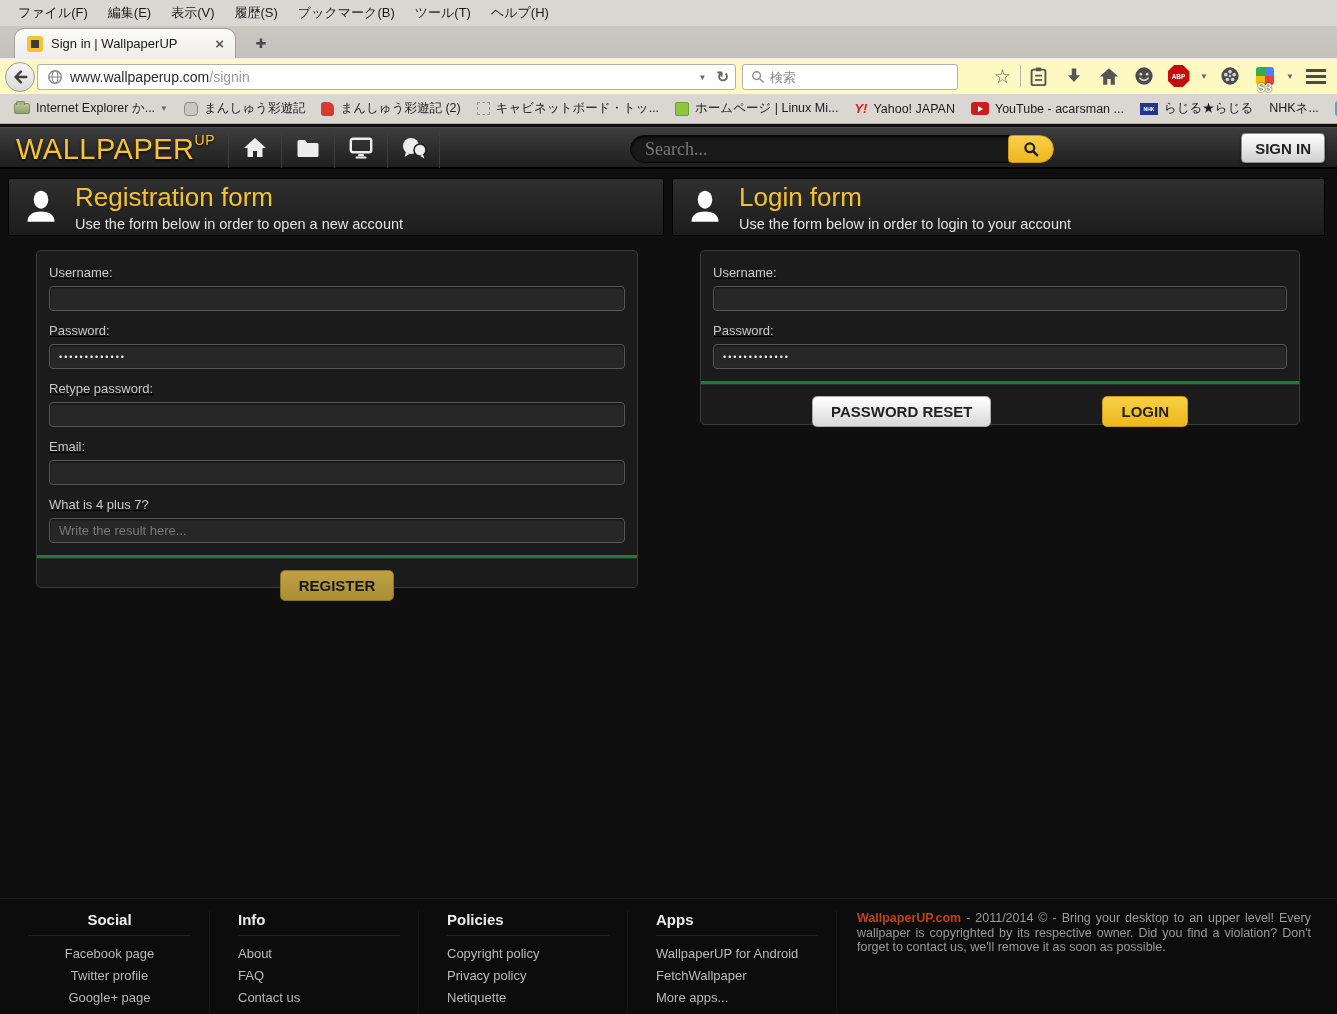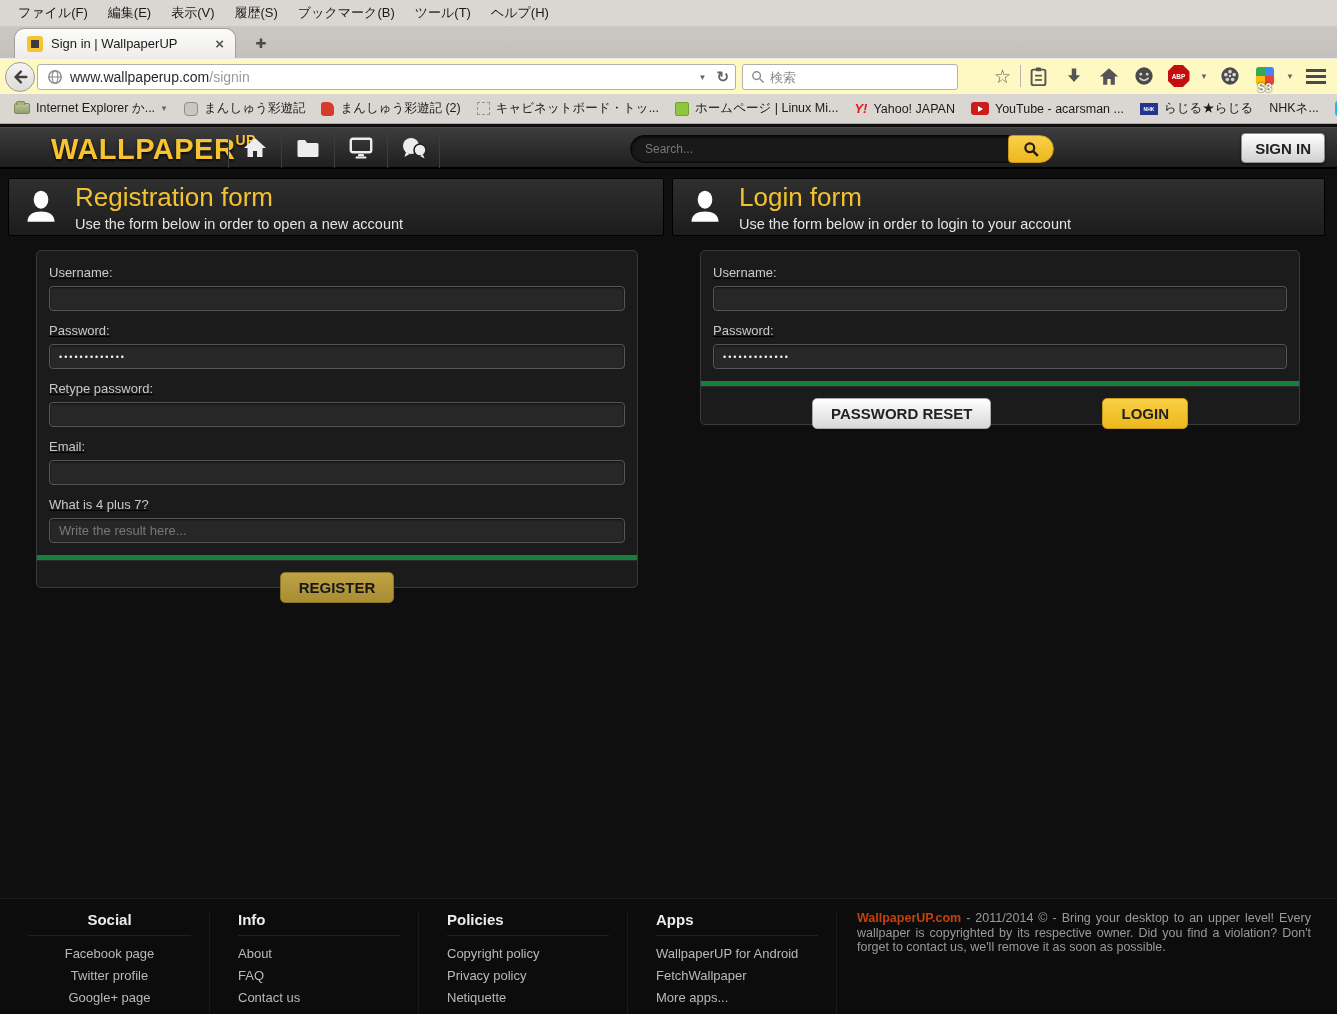--- a/index.html
+++ b/index.html
@@ -89,8 +89,8 @@
   .site-header { position:absolute; top:3px; left:0; right:0; height:42px;
                  background:linear-gradient(#3d3d3d,#1f1f1f);
                  border-top:1px solid #4c4c4c; border-bottom:2px solid #000; }
-  .logo { position:absolute; left:16px; top:4px; font-size:29px; font-weight:bold; letter-spacing:.5px;
-          color:#f7c331; text-shadow:0 2px 3px rgba(0,0,0,.8);margin-left:35px; }
+  .logo { position:absolute; left:16px; top:4px; font-size:29px; font-weight:normal; letter-spacing:.5px;
+          color:#f7c331; text-shadow:0 2px 3px rgba(0,0,0,.8); }
   .logo sup { font-size:14px; vertical-align:14px; }
   .hdr-nav { position:absolute; left:228px; top:0; height:40px; display:flex; }
   .hdr-ico { width:53px; height:40px; display:flex; align-items:center; justify-content:center;

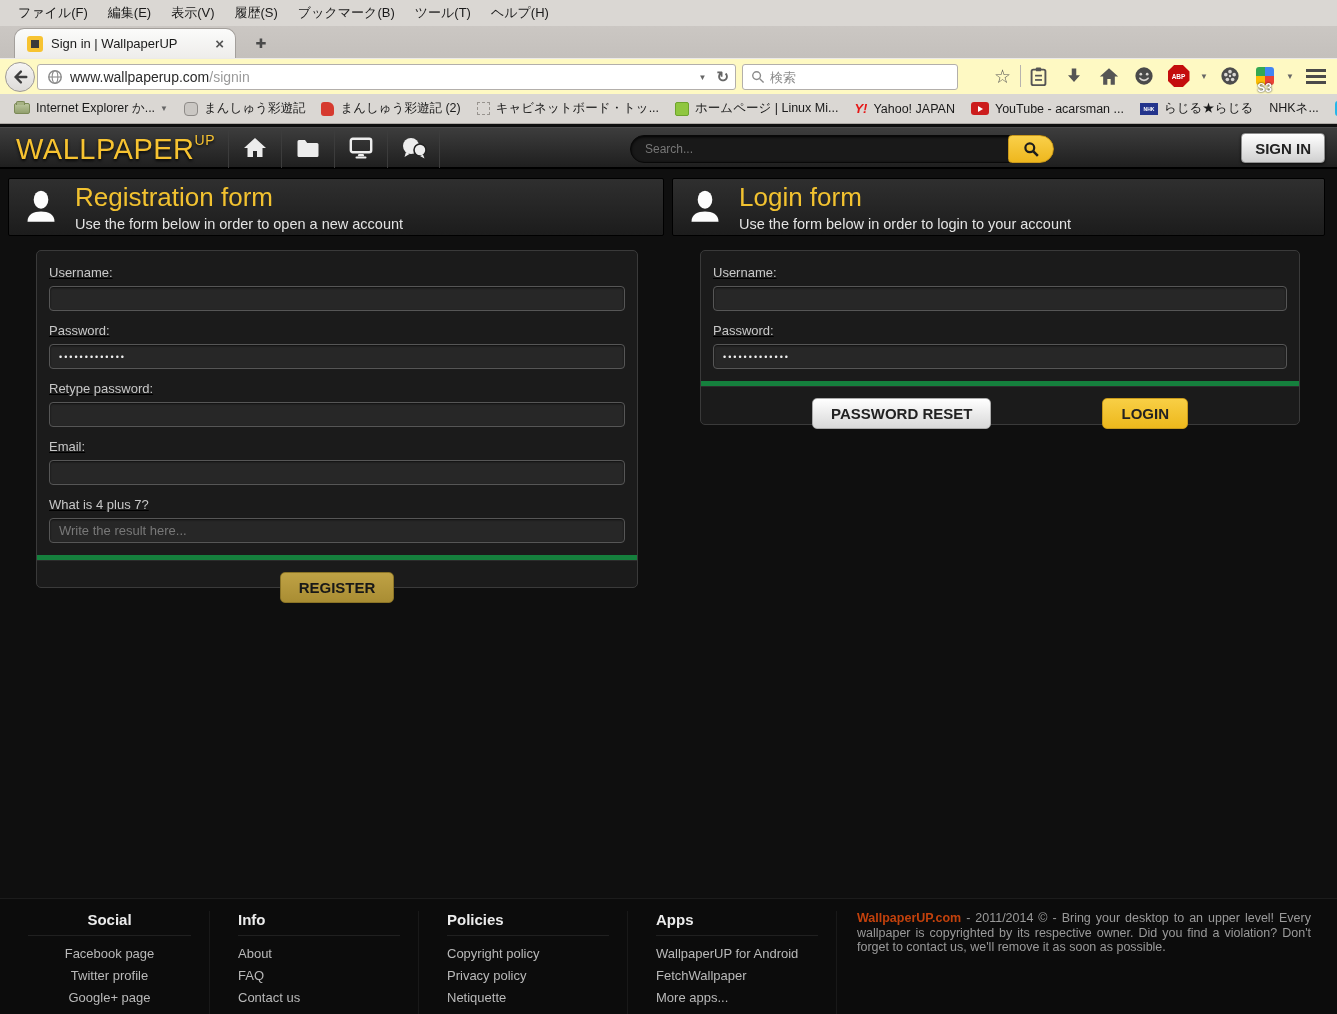--- a/index.html
+++ b/index.html
@@ -99,7 +99,7 @@
   .hdr-search { position:absolute; left:630px; top:7px; width:424px; height:28px; background:#191919;
                 border:1px solid #080808; border-radius:15px; box-shadow:inset 0 1px 3px #000; }
   .hdr-search input { position:absolute; left:14px; top:0; height:26px; width:330px; background:transparent;
-                border:none; outline:none; color:#5eead4; font-size:12px; font-family:Liberation Sans, sans-serif; }
+                border:none; outline:none; color:#5eead4; font-size:18px; font-family:Liberation Serif, serif; }
   .hdr-search input::placeholder { color:#777; }
   .hdr-search-btn { position:absolute; right:-1px; top:-1px; width:46px; height:28px;
                 background:linear-gradient(#f9d04a,#eeb71e); border:1px solid #c9981b;

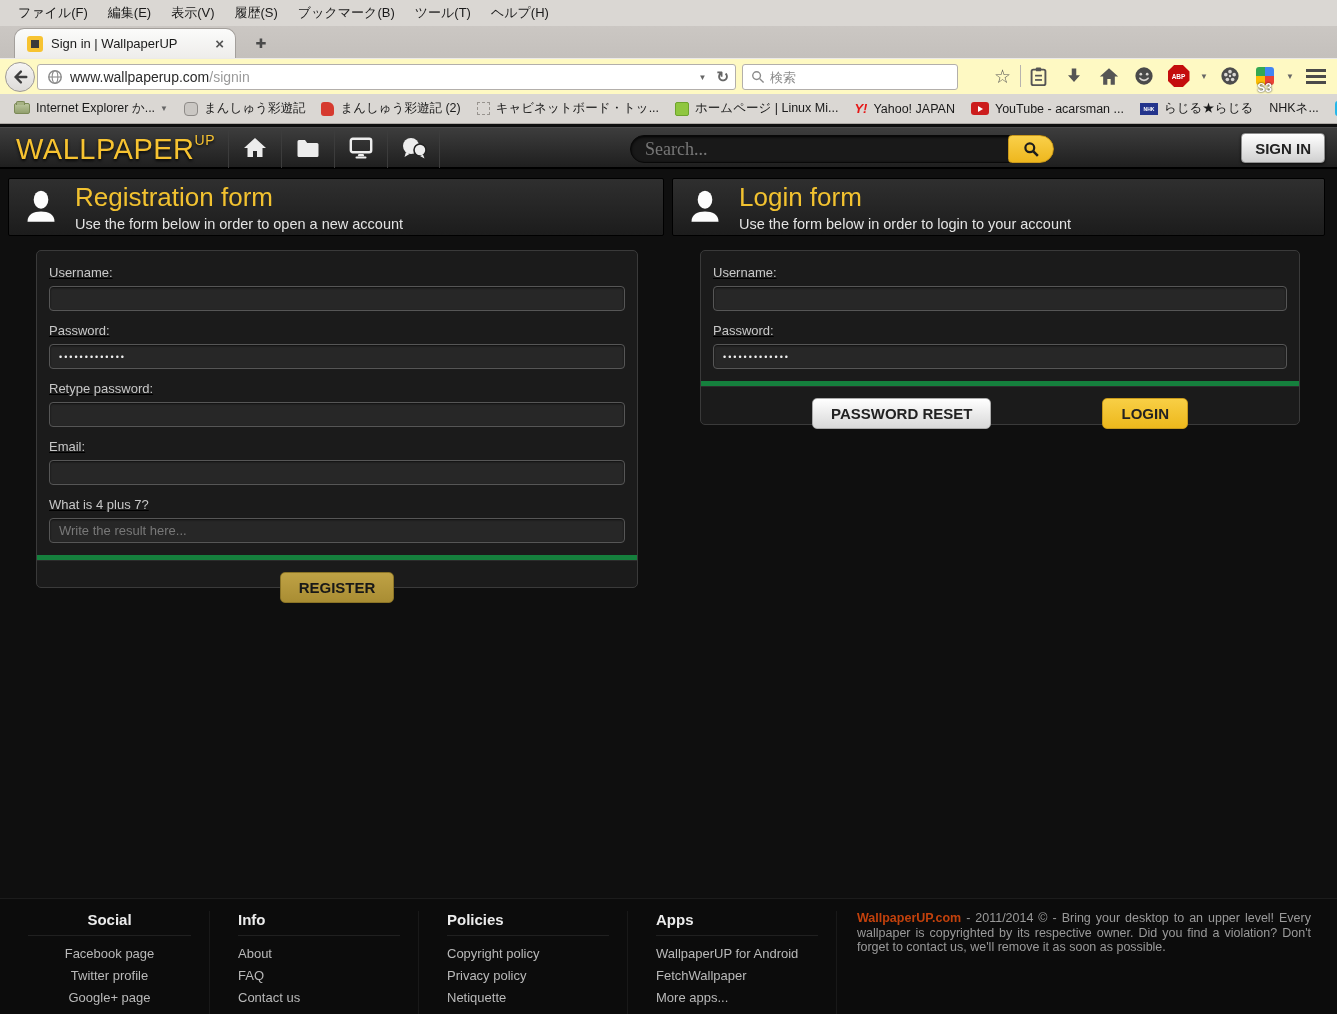--- a/index.html
+++ b/index.html
@@ -129,7 +129,7 @@
              box-shadow:inset 0 1px 2px rgba(0,0,0,.6); font-family:"Liberation Sans",sans-serif; }
   .f-input::placeholder { color:#787878; }
   .f-input.pw { font-size:9px; letter-spacing:2px; color:#eee; }
-  .panel-foot { margin-top:auto; border-top:5px solid #15803d; box-shadow:inset 0 1px 0 #2c2c2c;
+  .panel-foot { margin-top:auto; border-top:3px solid #15803d; box-shadow:inset 0 1px 0 #2c2c2c;
                 padding:12px 0 13px; display:flex; align-items:center; justify-content:center; }
   .panel-foot.two { justify-content:space-evenly; }
   .btn { height:31px; border-radius:5px; font-size:15px; font-weight:bold; padding:0 18px;

